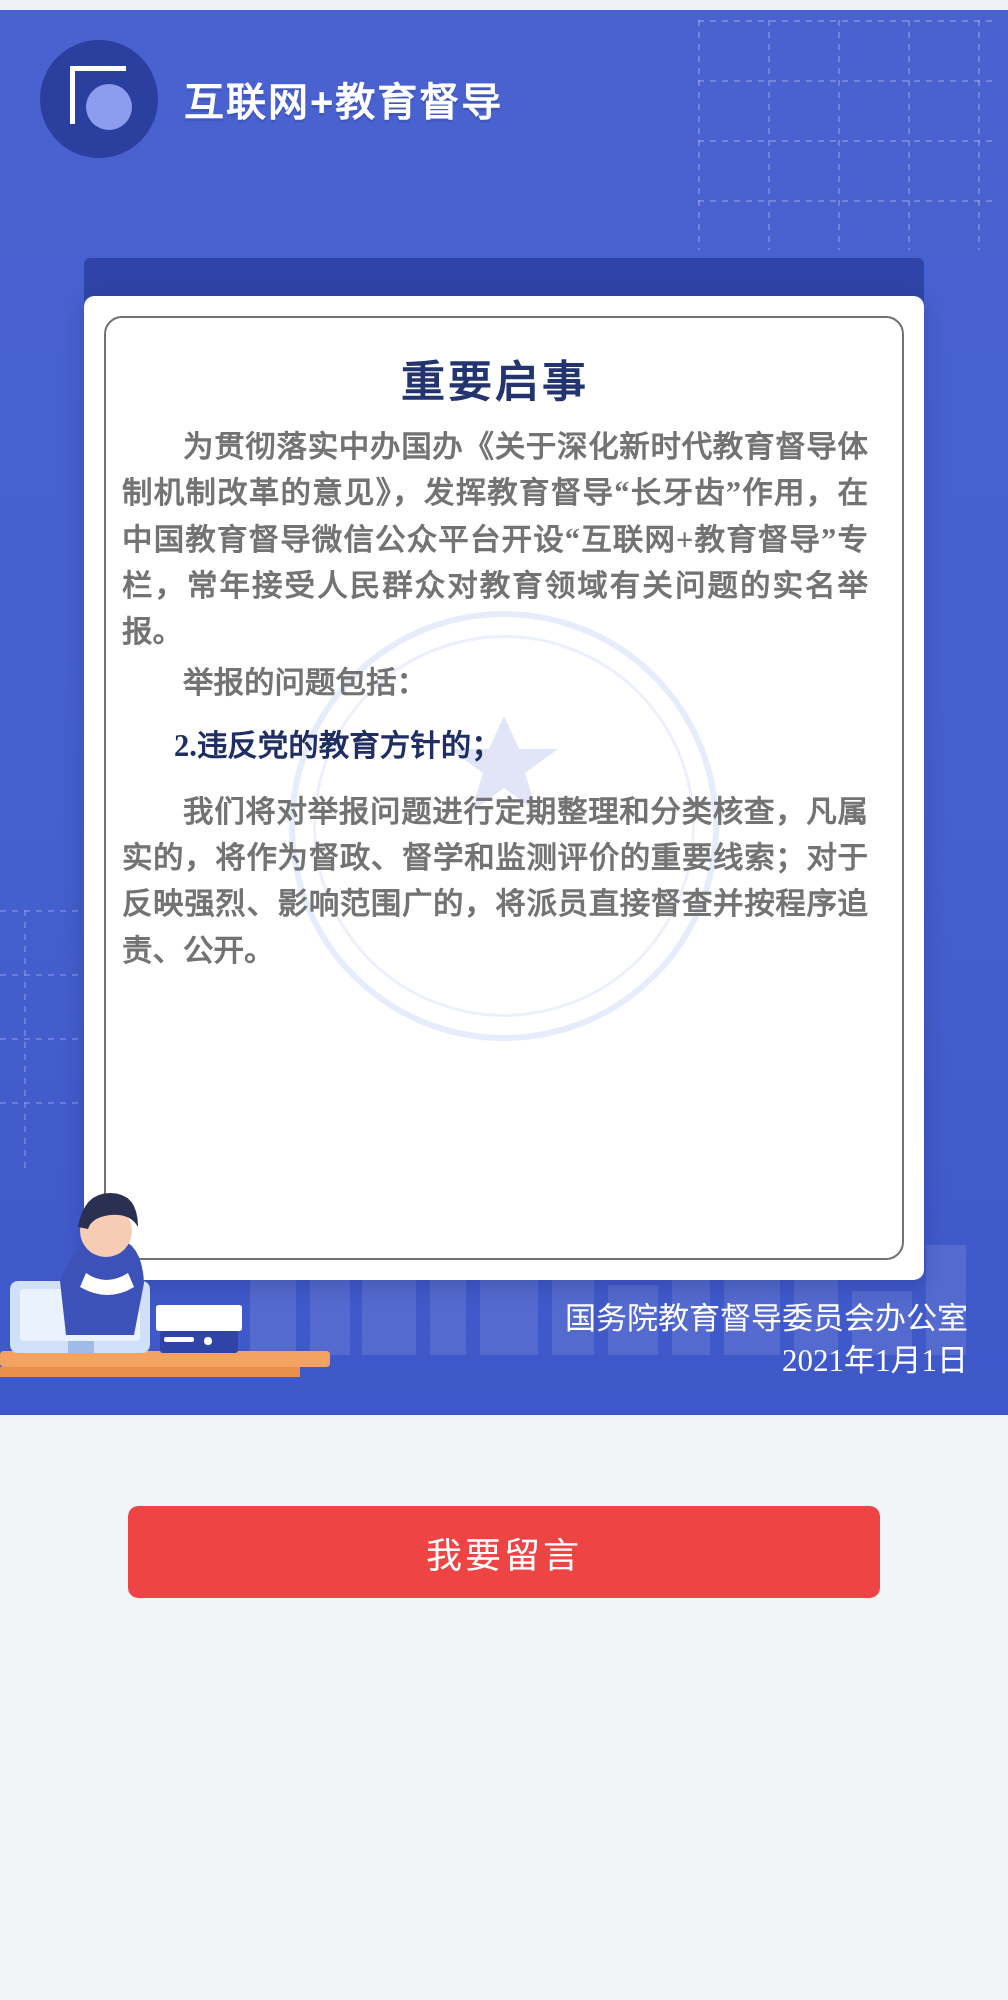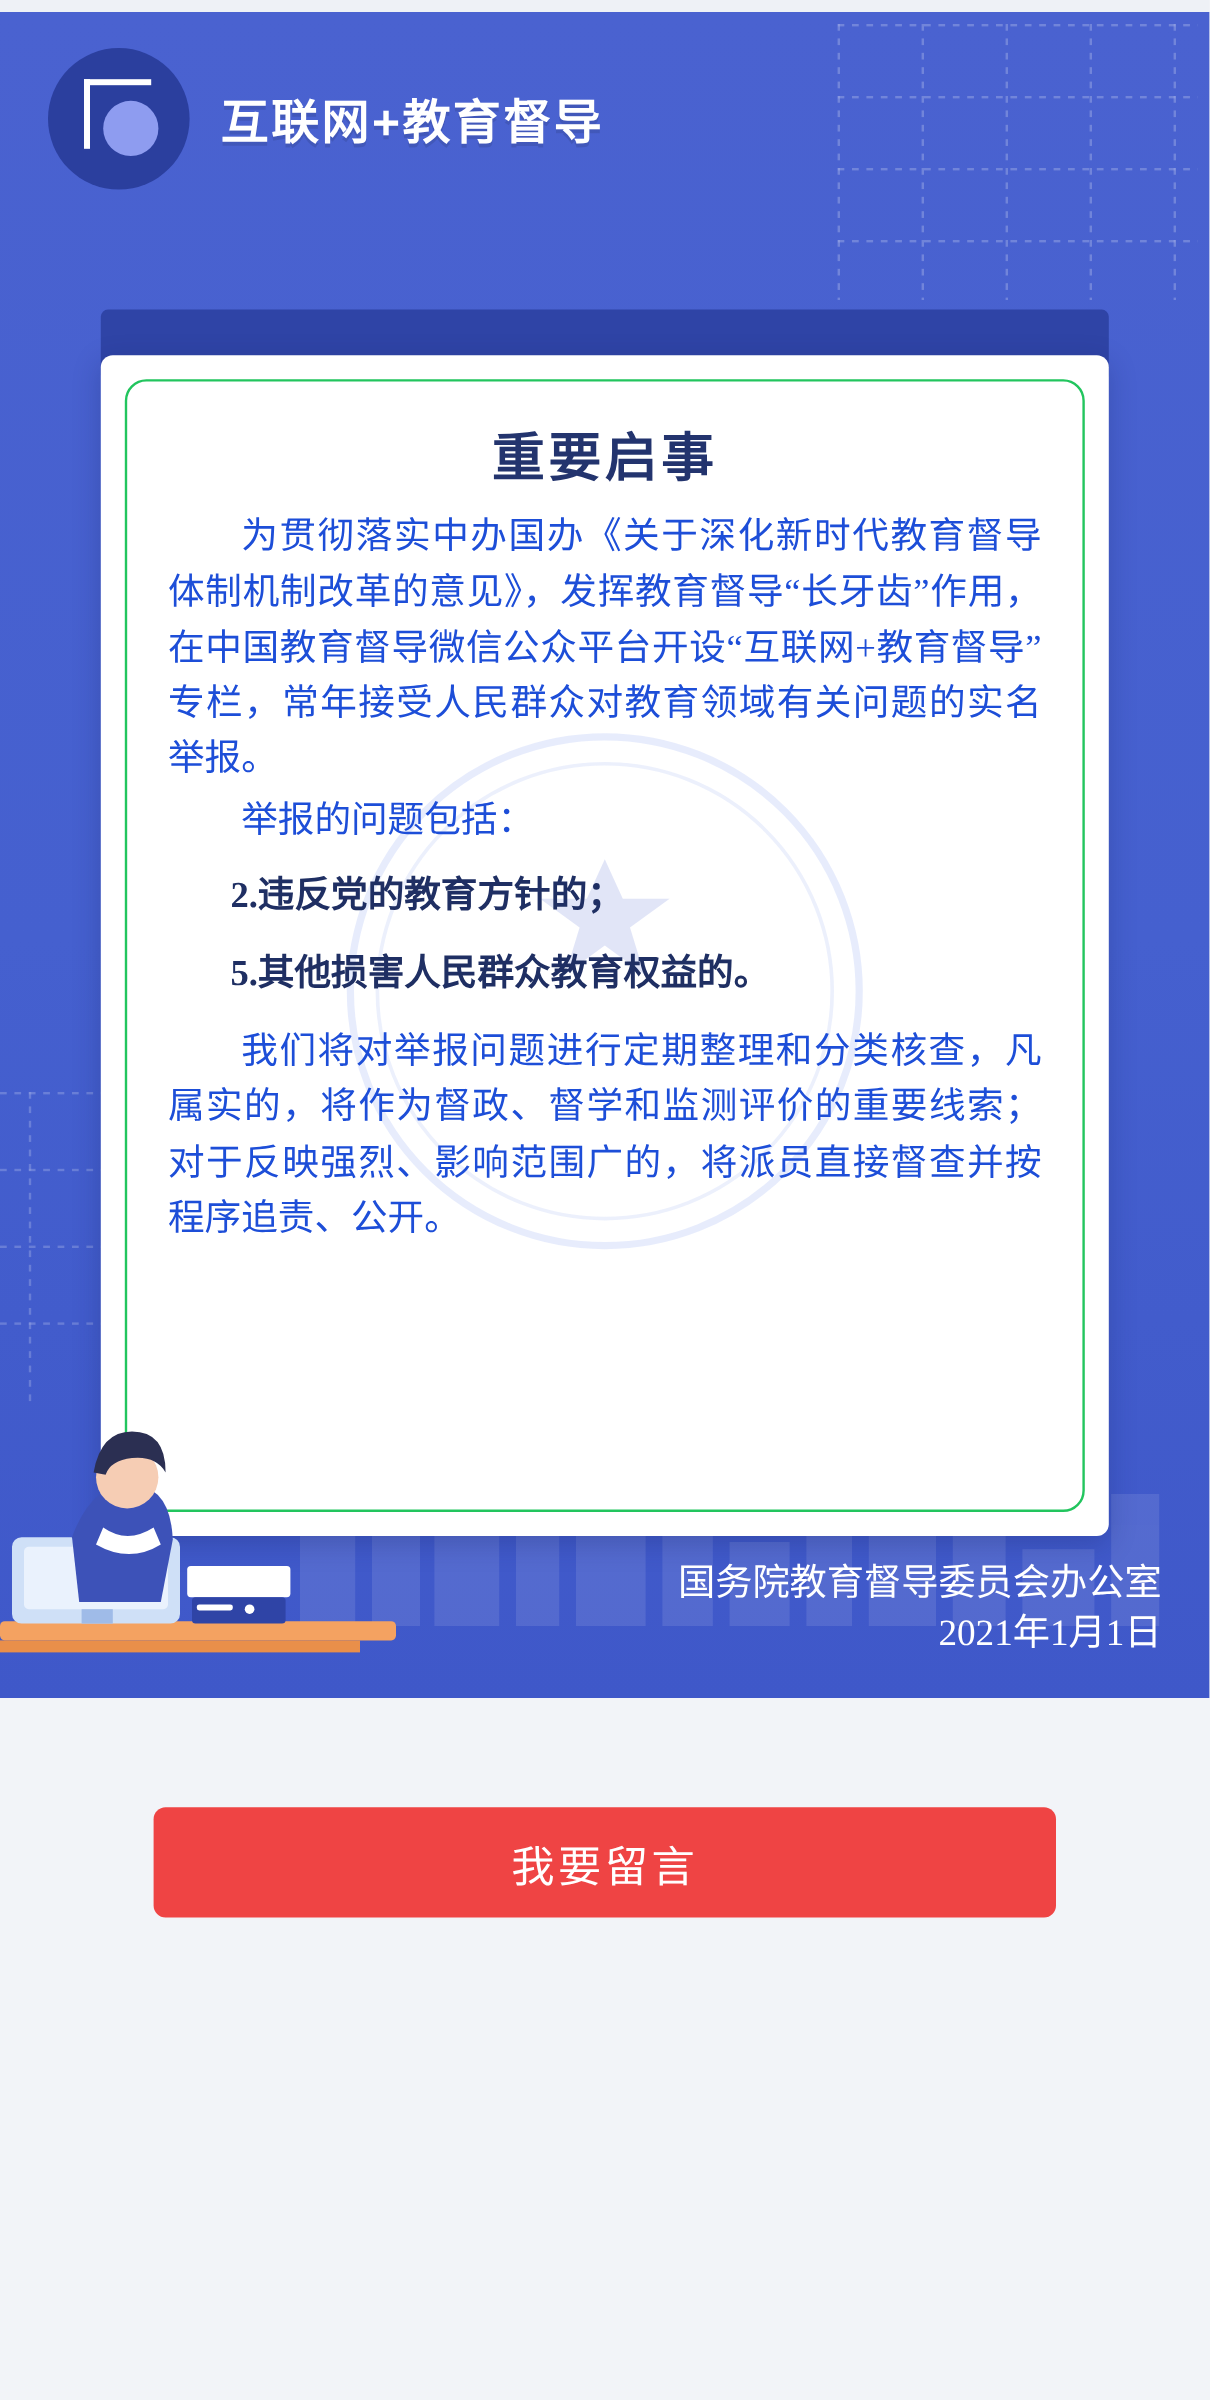--- a/index.html
+++ b/index.html
@@ -137,9 +137,9 @@
     position: absolute;
     left: 20px; top: 20px;
     right: 20px; bottom: 20px;
-    border: 2px solid #22c55e;
+    border: 2px solid #737373;
     border-radius: 18px;
-    padding: 28px 34px 20px 34px;
+    padding: 28px 34px 20px 16px;
     overflow: hidden;
   }
   

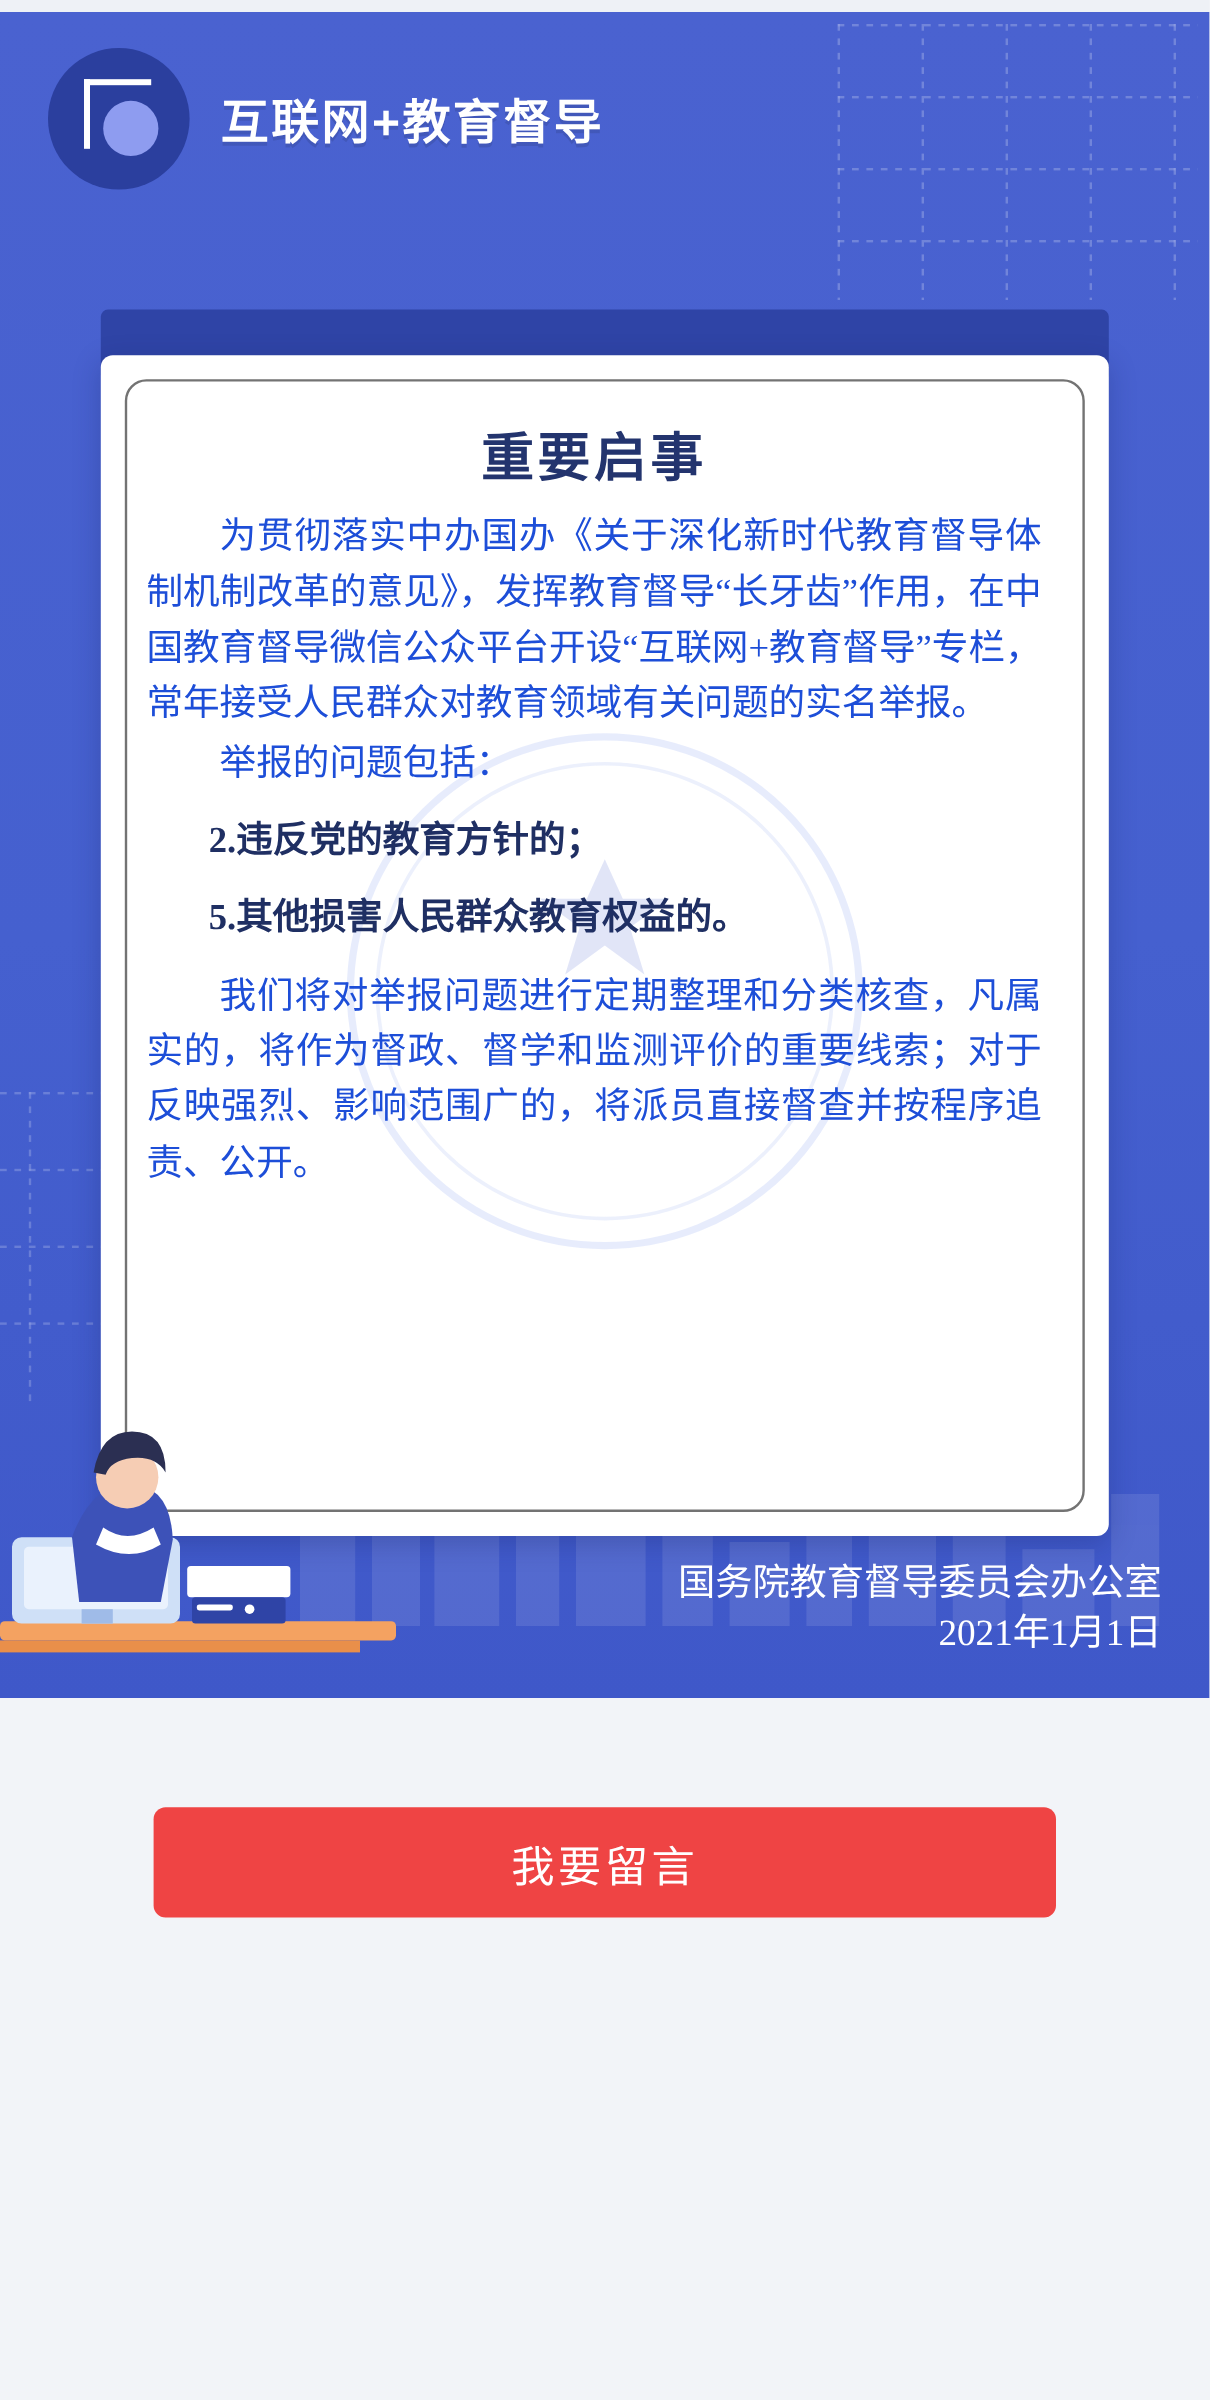--- a/index.html
+++ b/index.html
@@ -184,11 +184,12 @@
     position: relative;
     font-size: 30.5px;
     line-height: 1.52;
-    color: #1d4ed8;
+    color: #737373;
     text-align: justify;
     text-indent: 2em;
     font-family: "Liberation Serif", "DejaVu Serif", serif;
     margin-bottom: 4px;
+    font-weight: bold;
   }
   .list {
     position: relative;

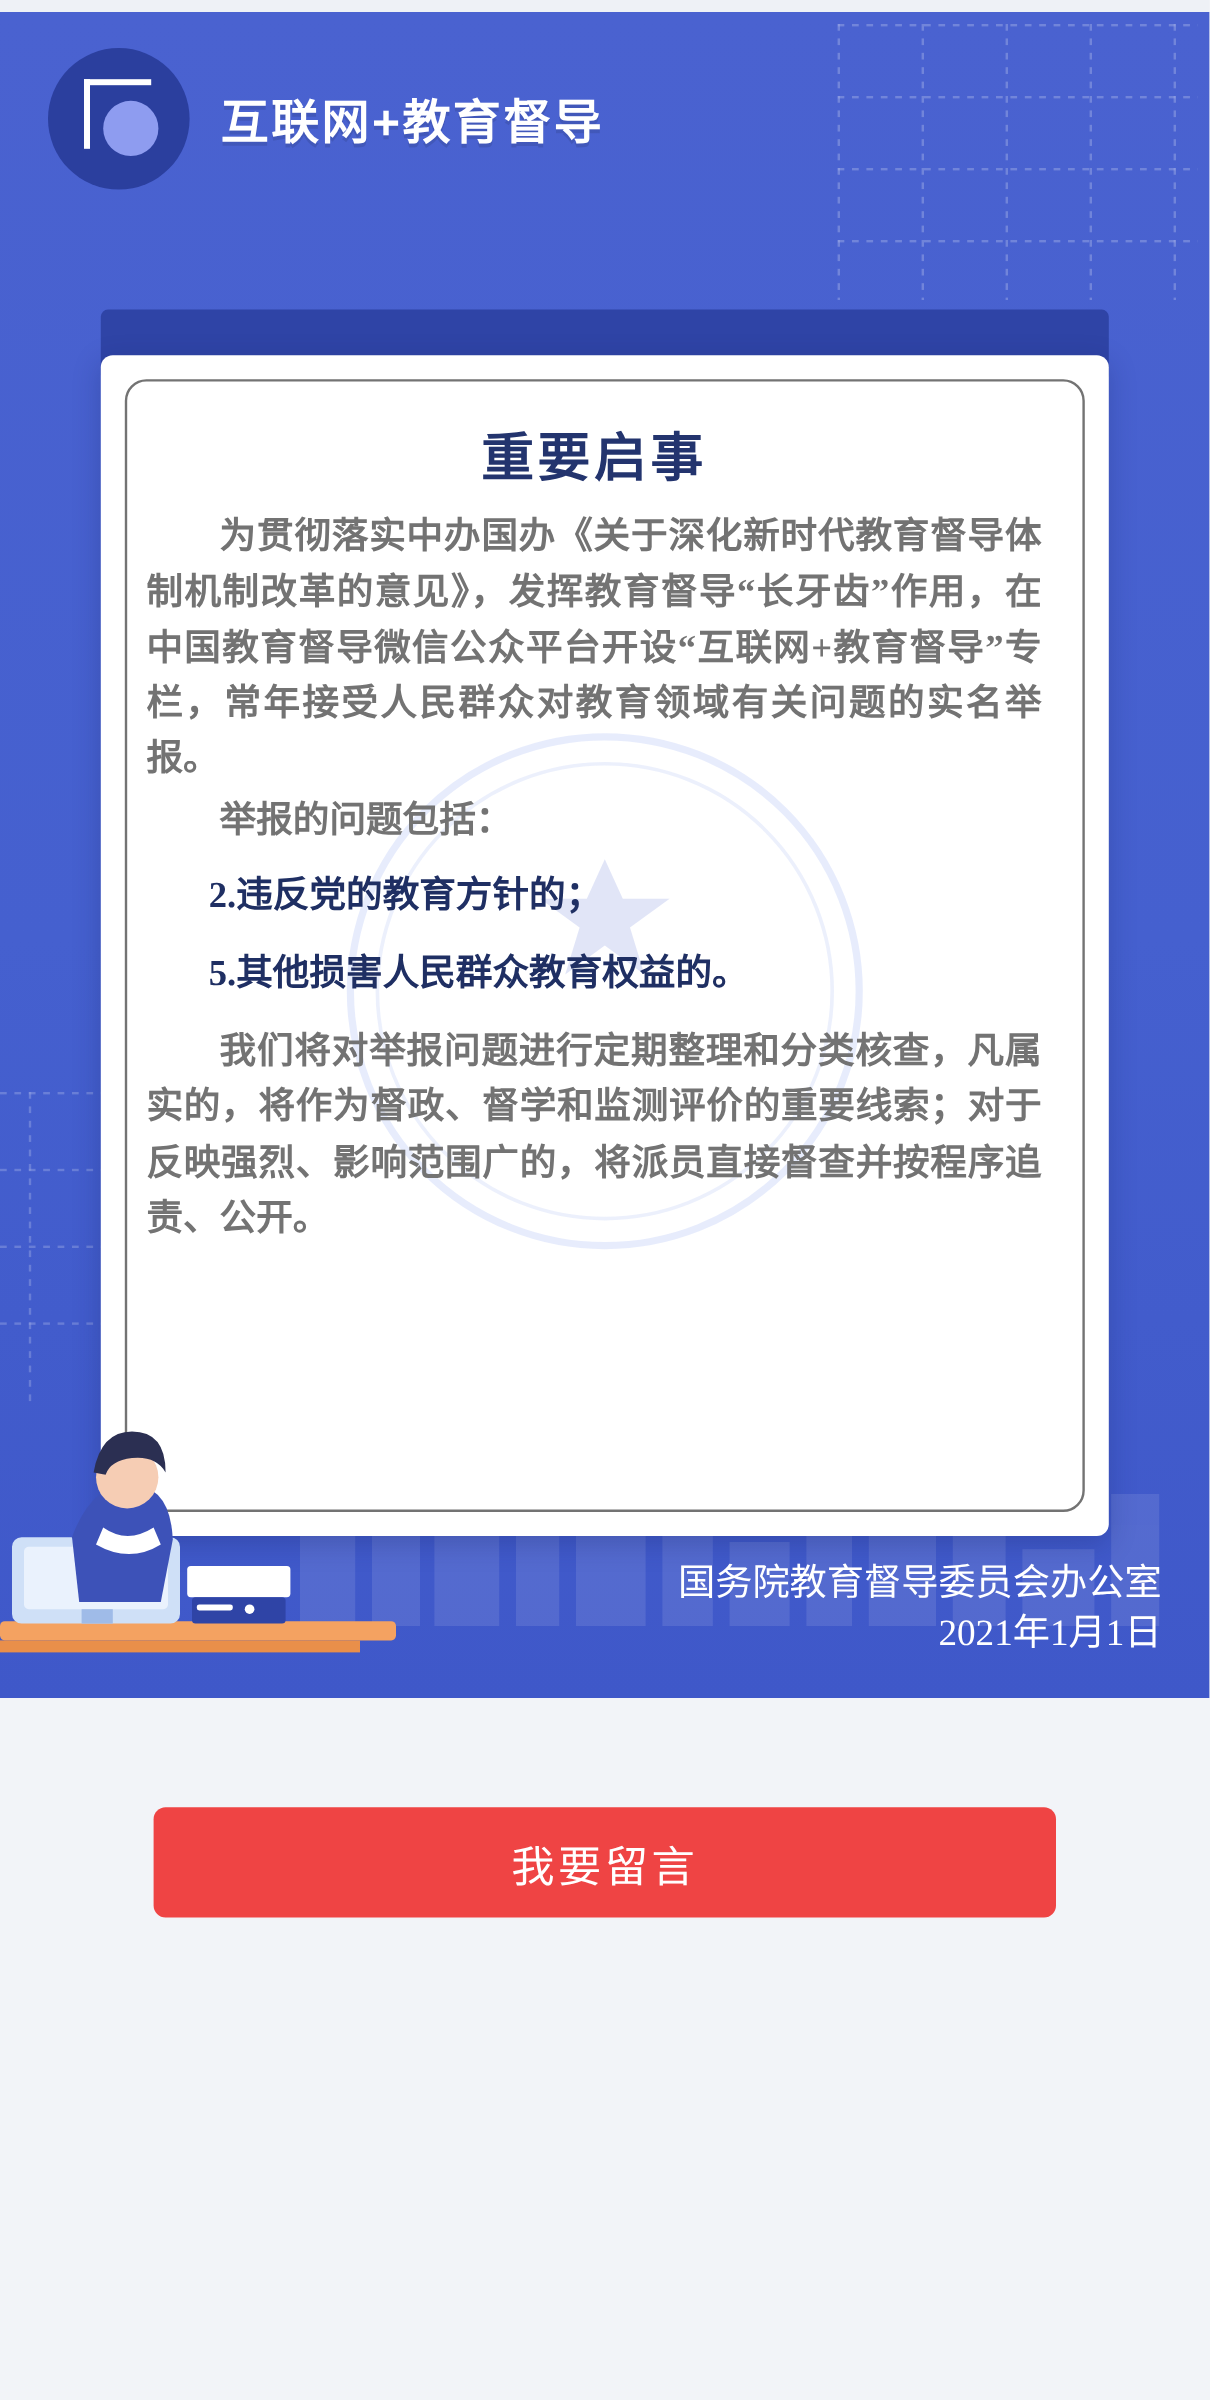--- a/index.html
+++ b/index.html
@@ -321,7 +321,6 @@
 
       <ul class="list">
         <li>2.违反党的教育方针的；</li>
-        <li>5.其他损害人民群众教育权益的。</li>
       </ul>
 
       <p class="para">我们将对举报问题进行定期整理和分类核查，凡属实的，将作为督政、督学和监测评价的重要线索；对于反映强烈、影响范围广的，将派员直接督查并按程序追责、公开。</p>

